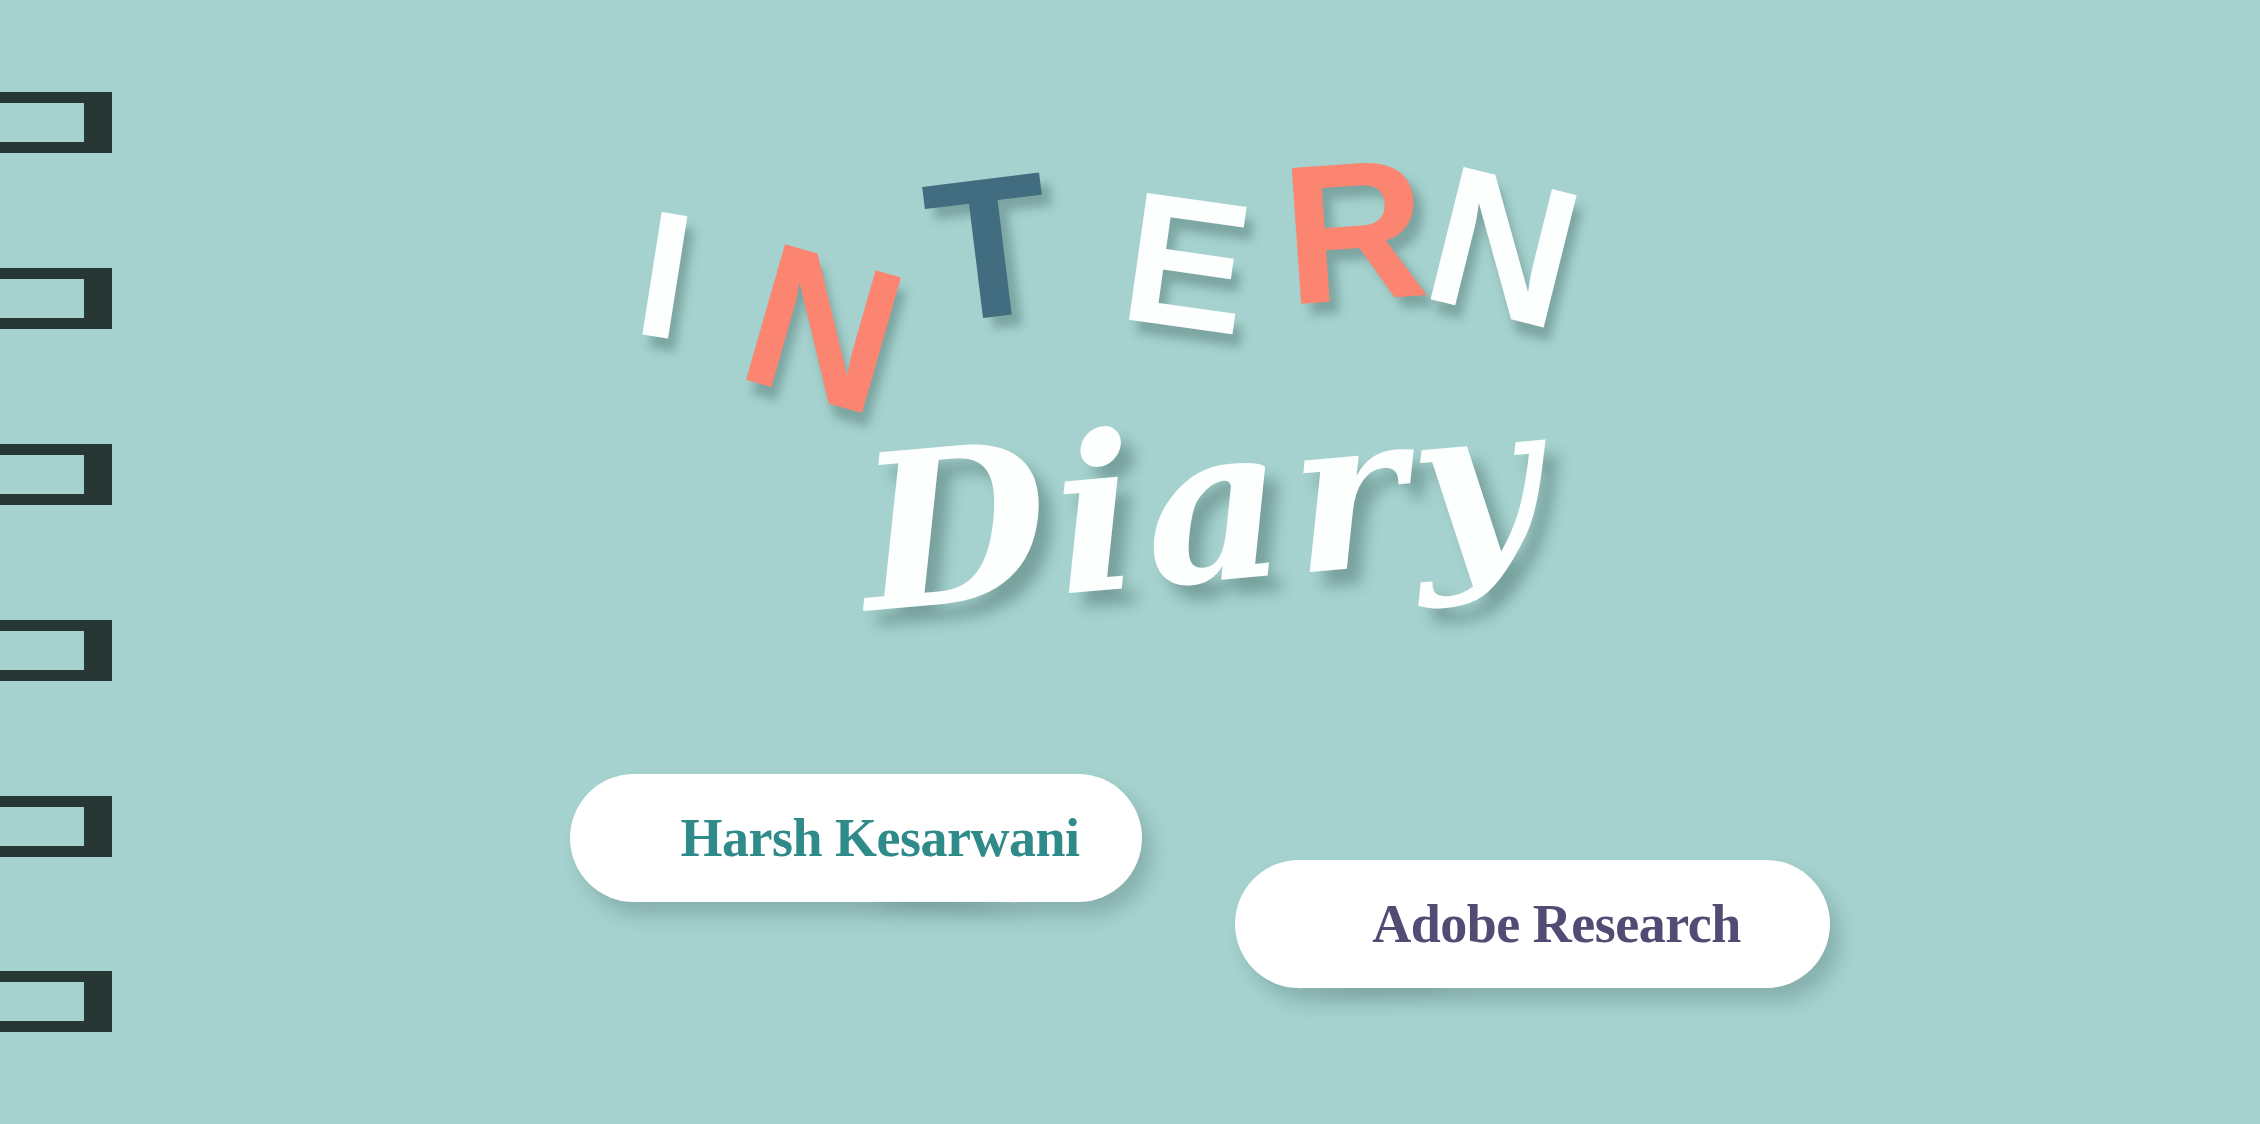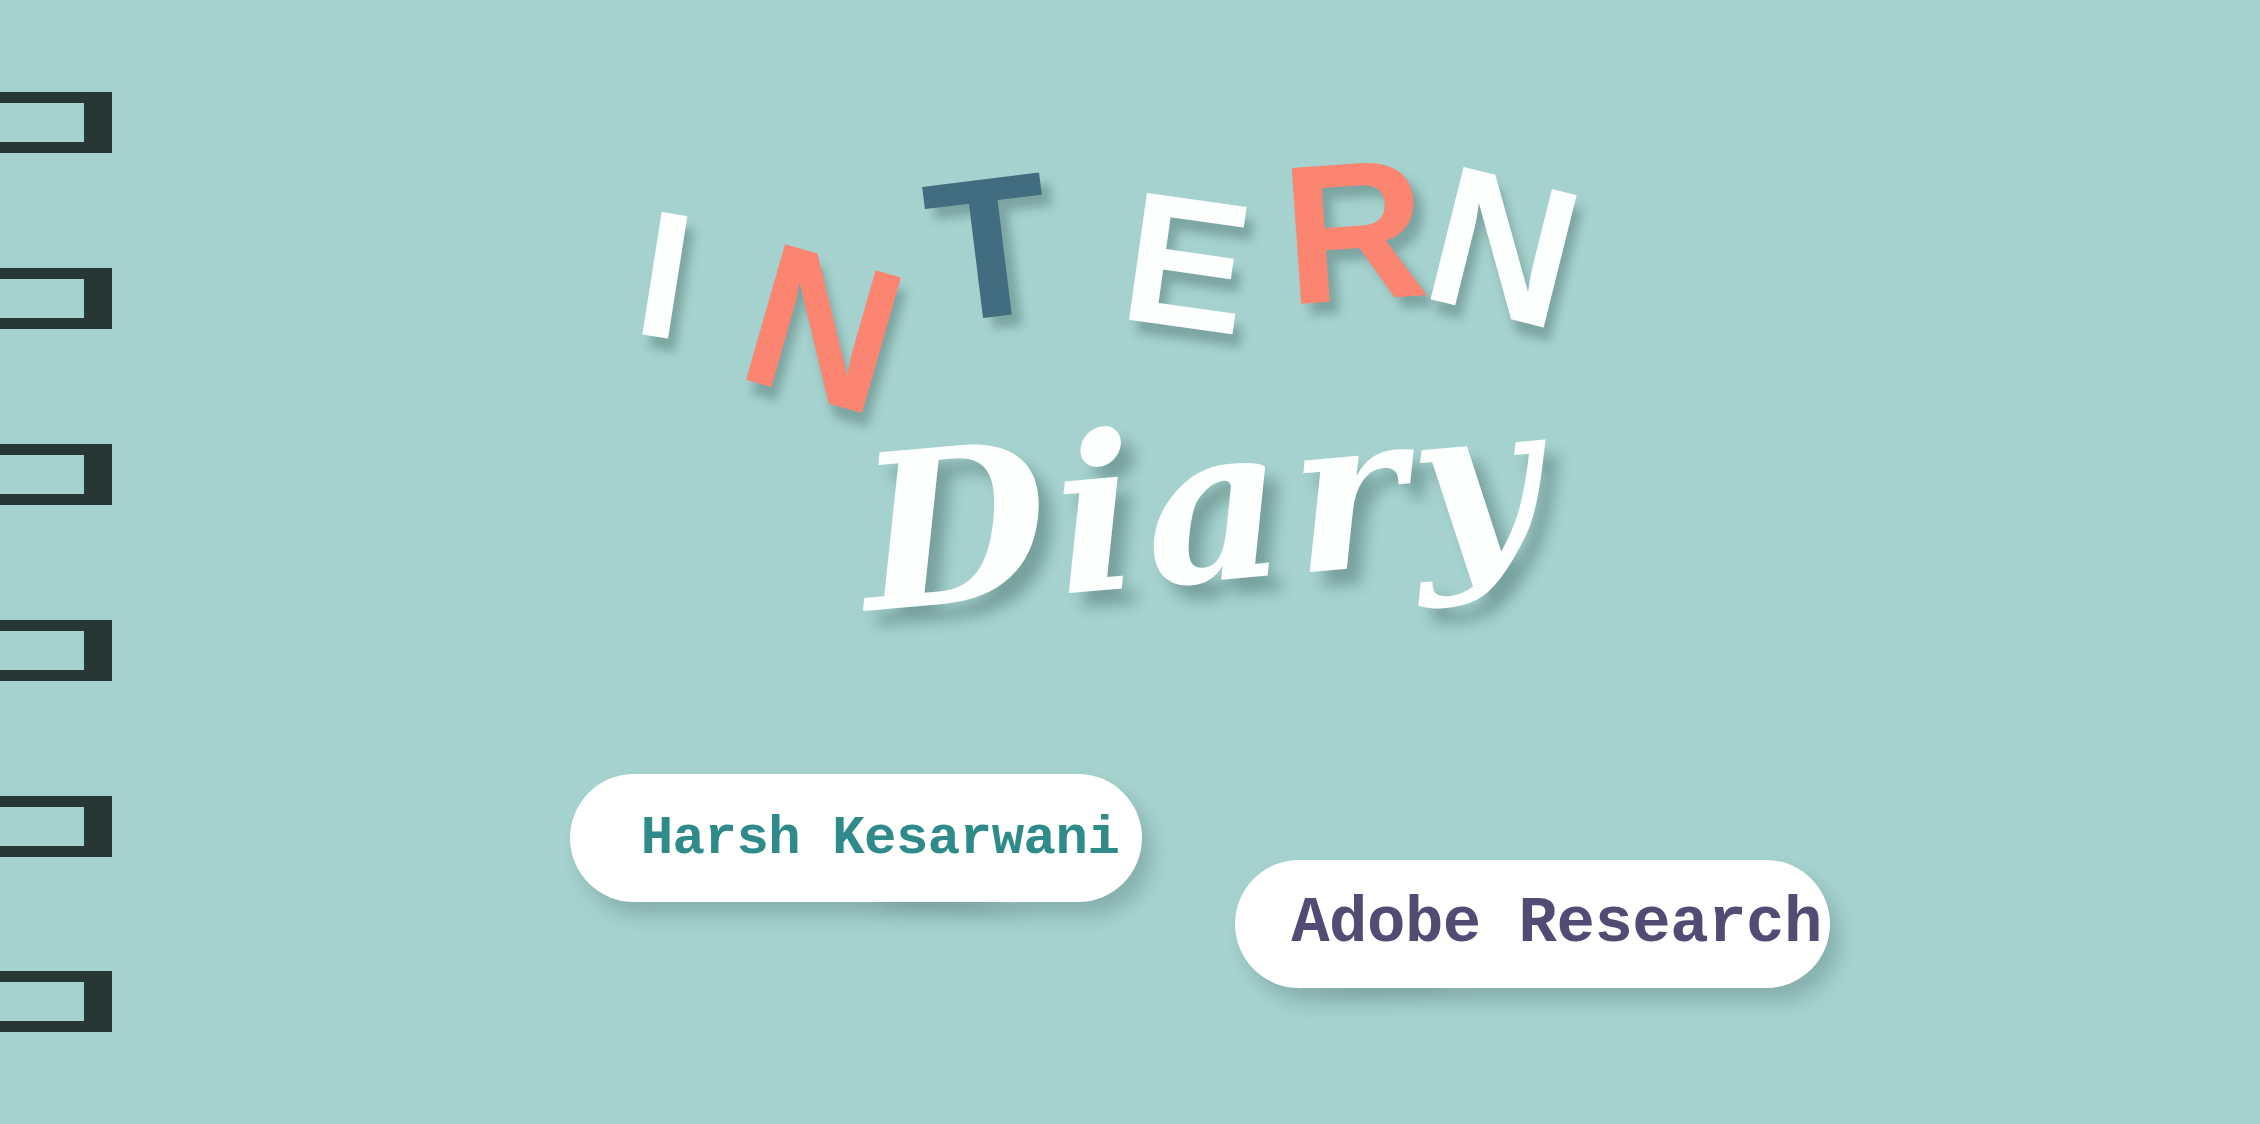--- a/index.html
+++ b/index.html
@@ -99,7 +99,7 @@
     box-shadow: 10px 14px 18px rgba(60,95,92,0.28);
   }
   .bubble-text {
-    font-family: Liberation Mono, monospace;
+    font-family: Liberation Serif, serif;
     font-weight: bold;
     white-space: pre;
     letter-spacing: -0.5px;

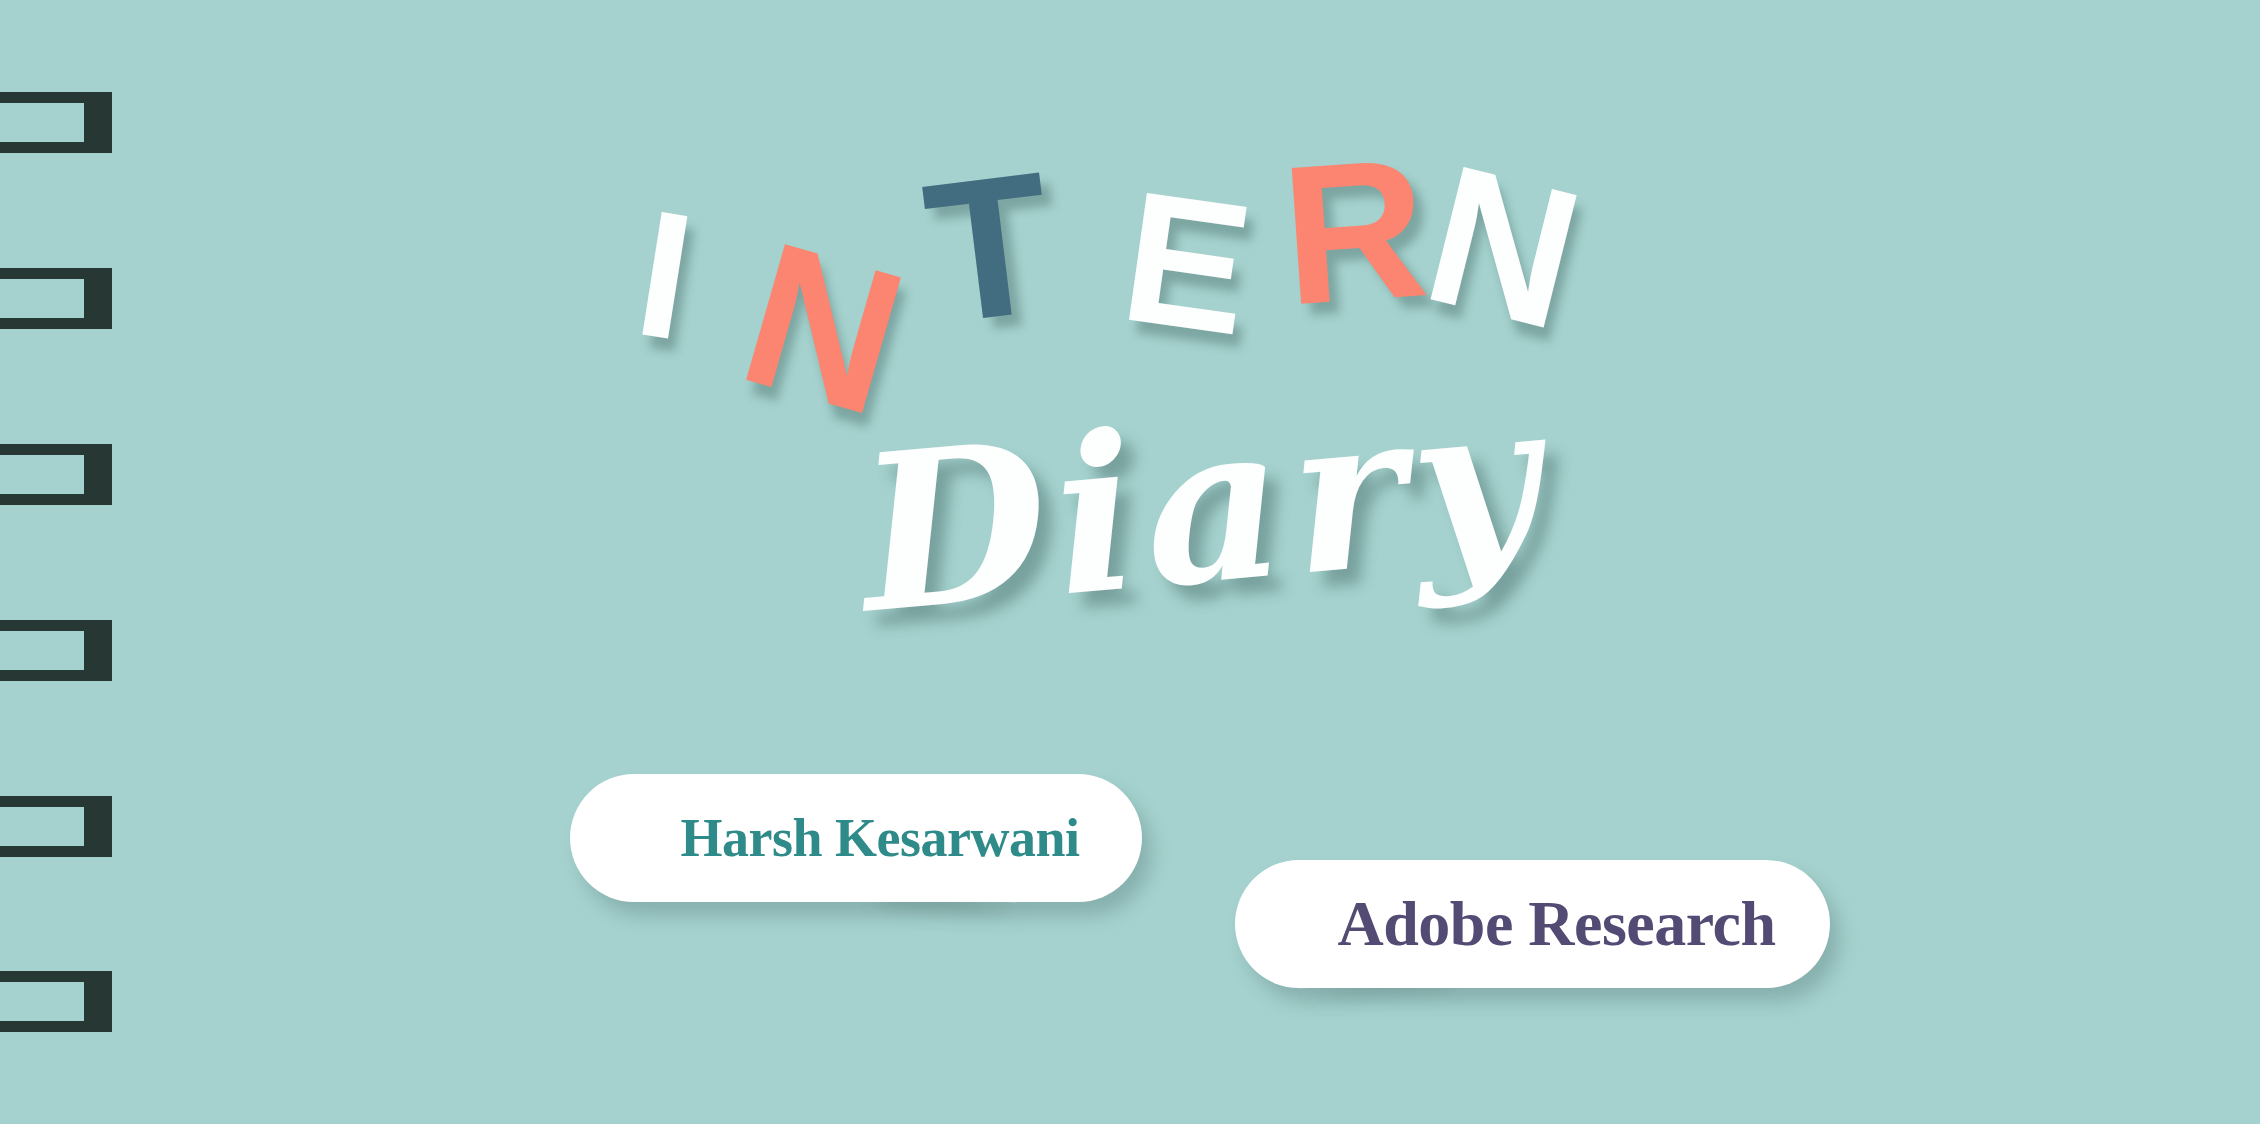--- a/index.html
+++ b/index.html
@@ -134,7 +134,7 @@
     width: 595px;
     height: 128px;
   }
-  #bubble-org .bubble-text { font-size: 64px; color: #534b74; }
+  #bubble-org .bubble-text { font-size: 54px; color: #534b74; }
   #tail-org {
     left: 1300px;
     top: 966px;

